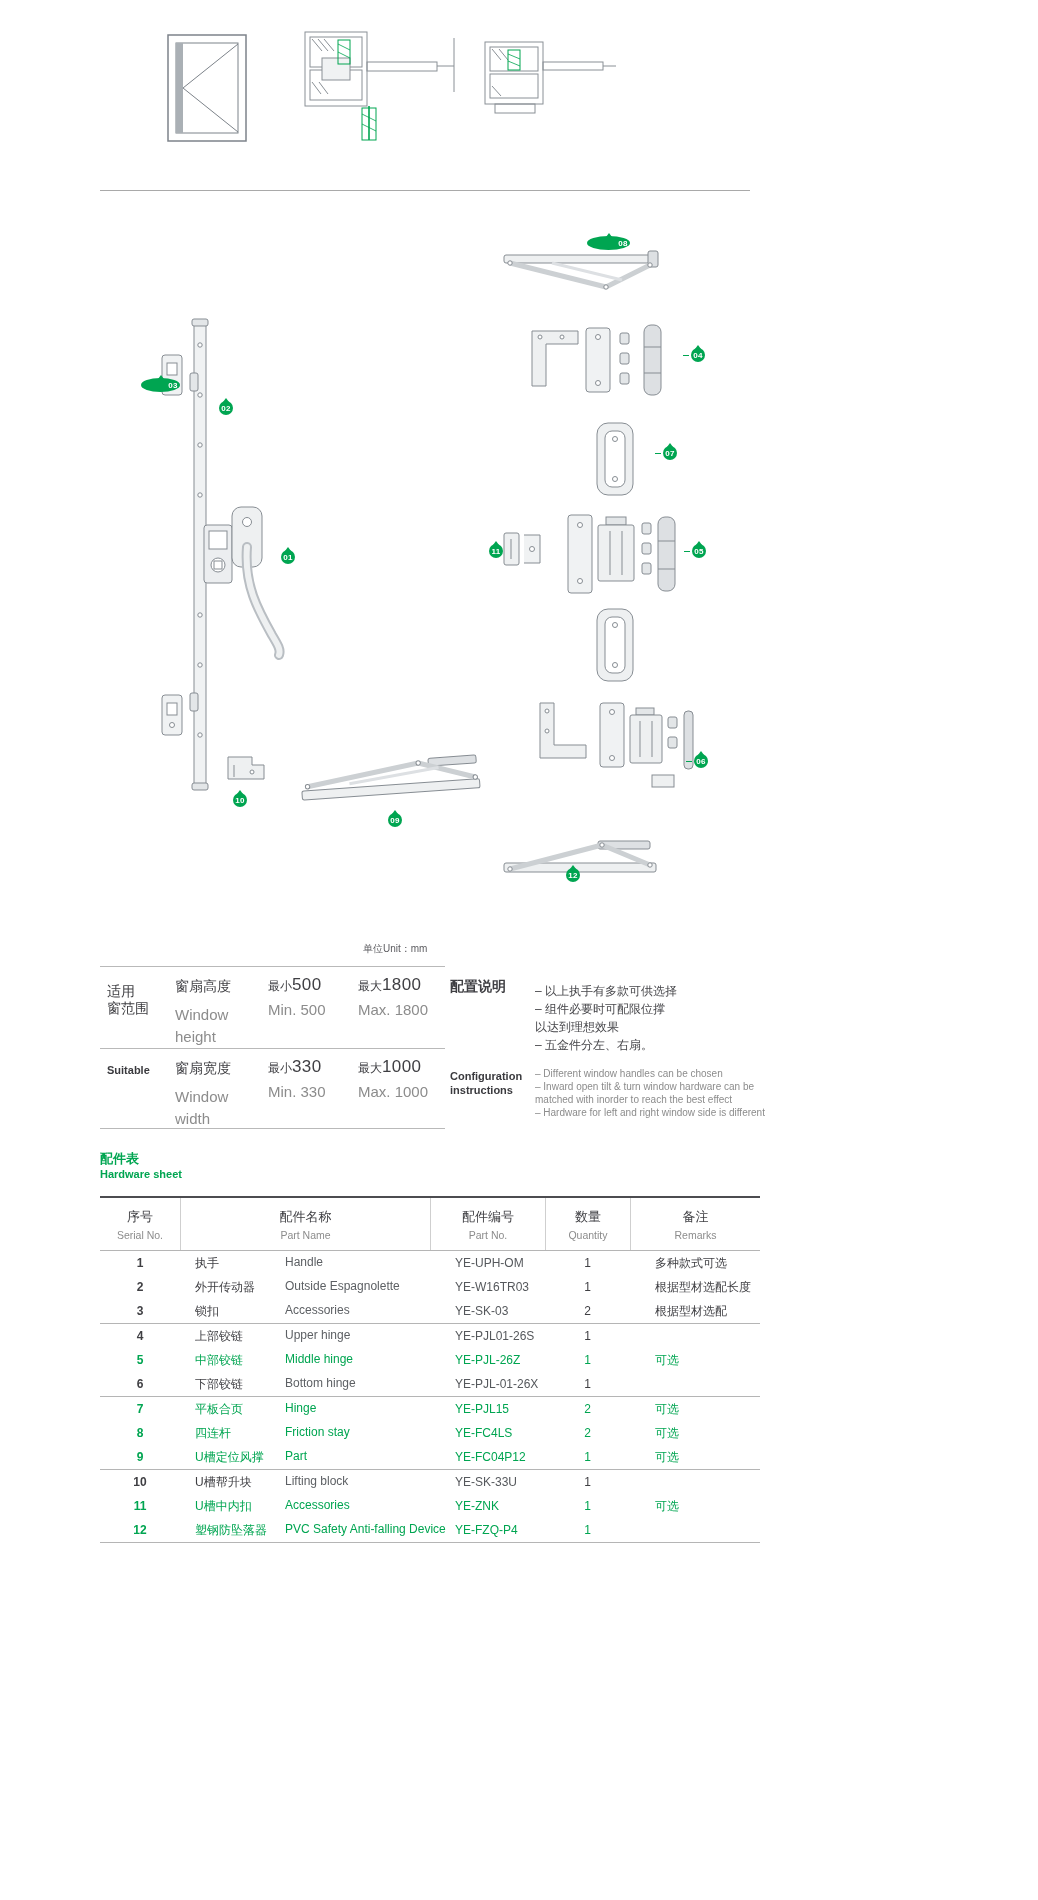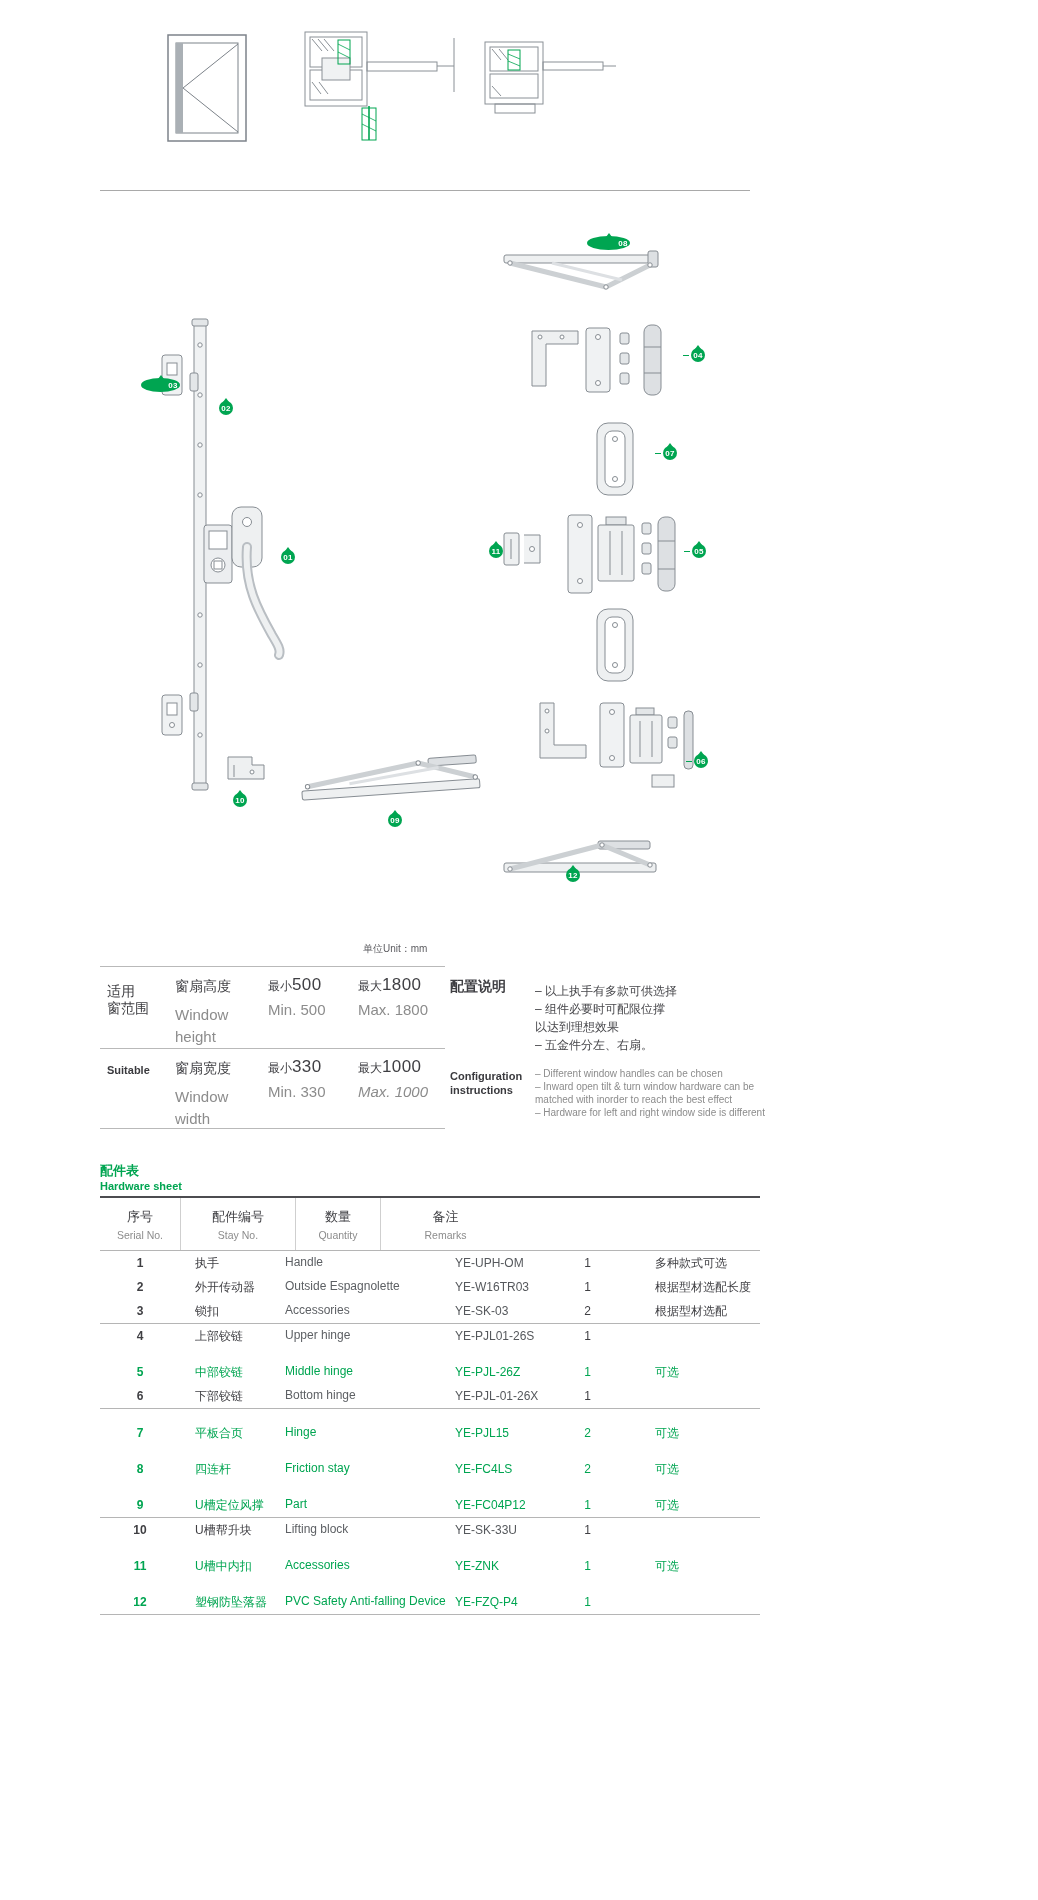--- a/index.html
+++ b/index.html
@@ -289,7 +289,7 @@
     <div class="abs minmax" style="left:358px;top:1057px;">
       <span class="lbl">最大</span><span class="val">1000</span>
     </div>
-    <div class="abs sub10" style="left:358px;top:1081px;font-style:italic;">Max. 1000</div>
+    <div class="abs sub10" style="left:358px;top:1081px;">Max. 1000</div>
 
     <div class="abs bold pre" style="left:450px;top:1062px;font-size:11px;line-height:14px;">Configuration
 instructions</div>

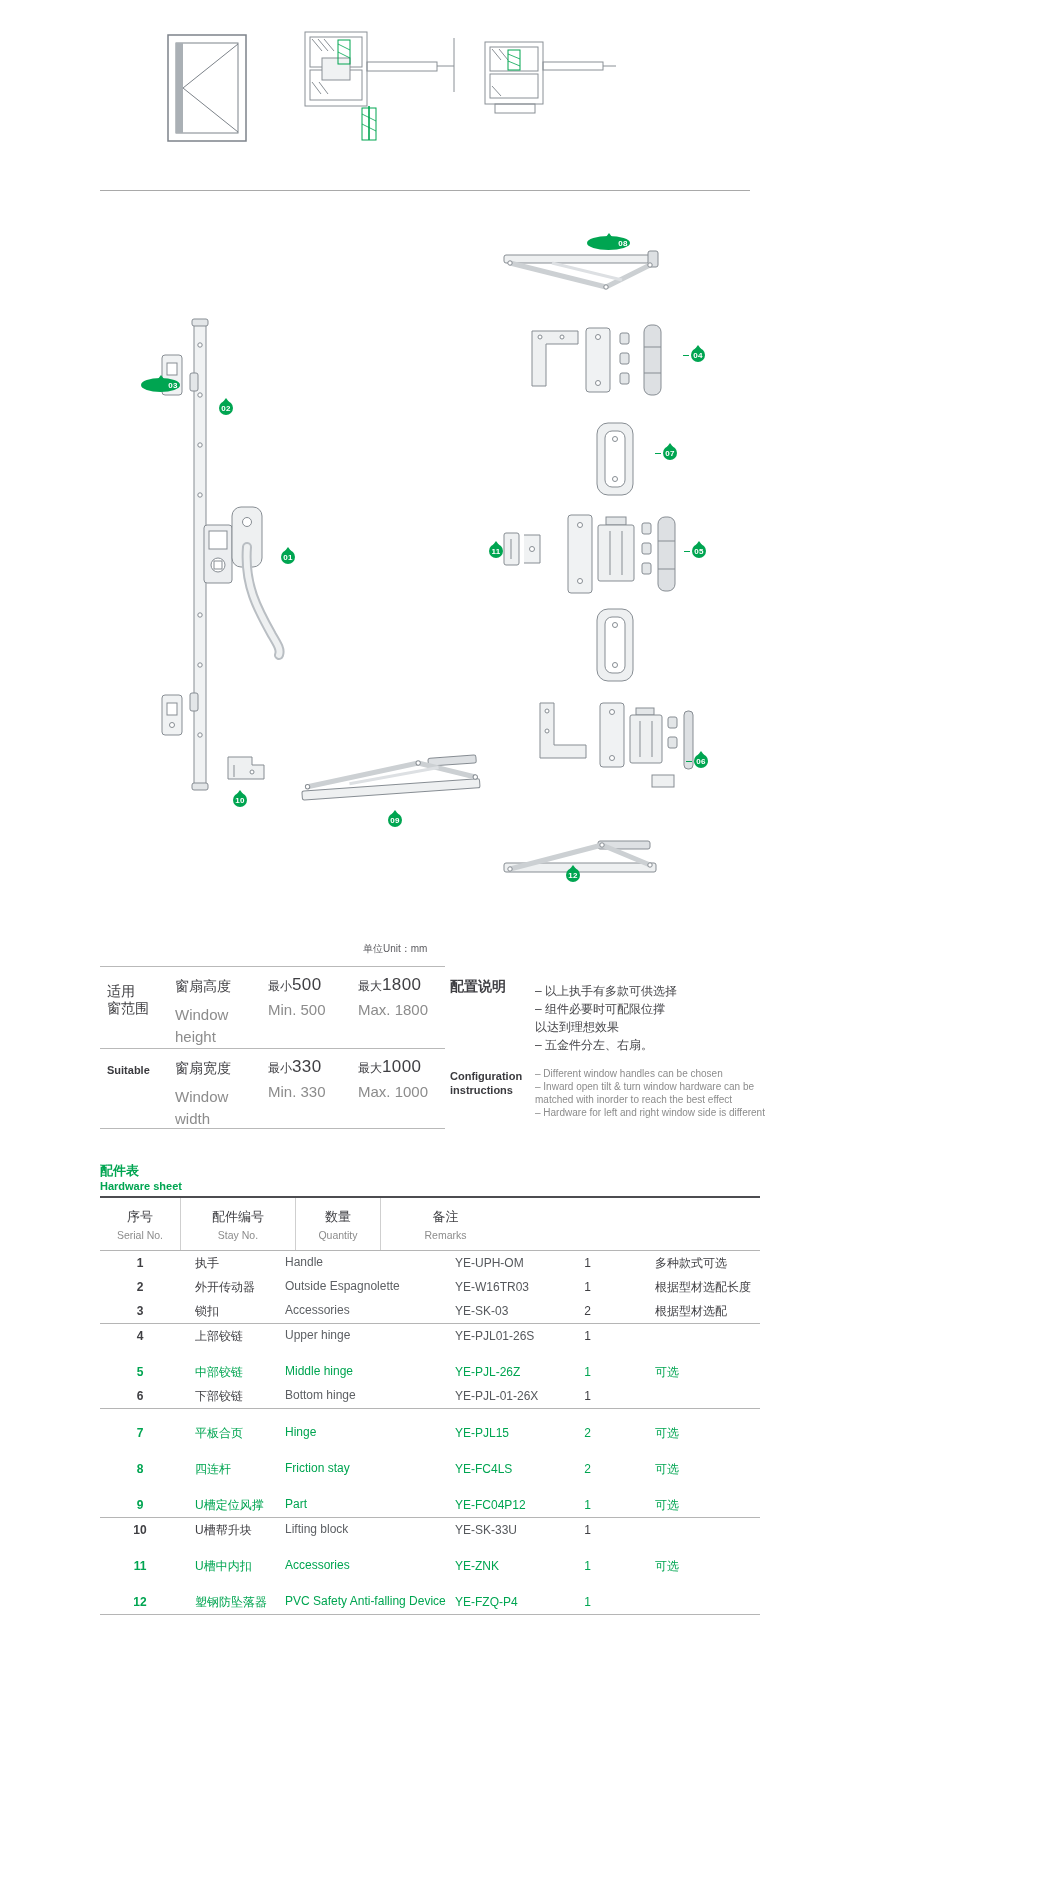--- a/index.html
+++ b/index.html
@@ -24,7 +24,7 @@
   .minmax .val{font-size:17px;color:#3f3f43;letter-spacing:.4px;}
   .cfg-zh{font-size:12px;color:#47474b;line-height:18px;}
   .cfg-en{font-size:10px;color:#8c8c8c;line-height:13px;}
-  .green{color:#00a551;margin-top:12px;}
+  .green{color:#00a551;}
   .hw-title-zh{font-size:13px;font-weight:700;}
   .hw-title-en{font-size:11px;font-weight:700;}
   .unit{font-size:10px;color:#5c5c60;}

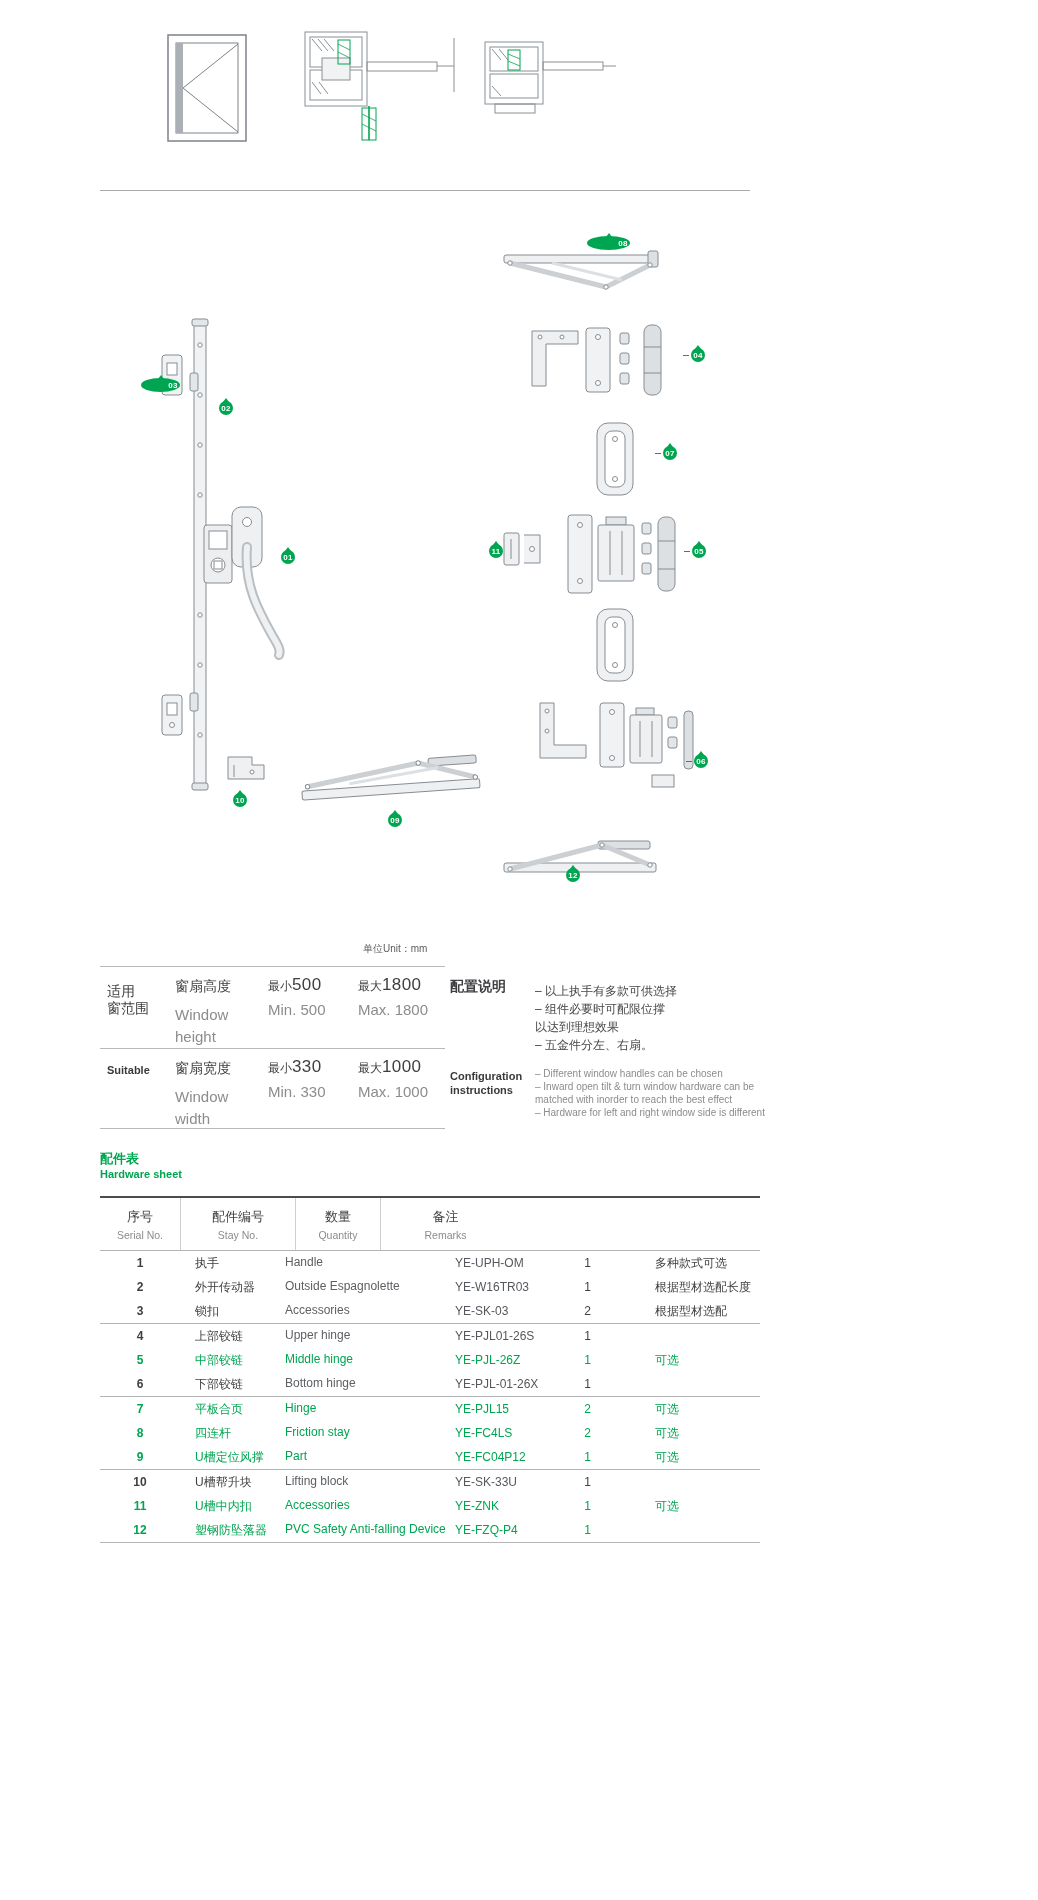--- a/index.html
+++ b/index.html
@@ -308,6 +308,10 @@
         <span class="h-zh">序号</span>
         <span class="h-en">Serial No.</span>
       </div>
+      <div class="cell c-name">
+        <span class="h-zh">配件名称</span>
+        <span class="h-en">Part Name</span>
+      </div>
       <div class="cell c-no">
         <span class="h-zh">配件编号</span>
         <span class="h-en">Stay No.</span>

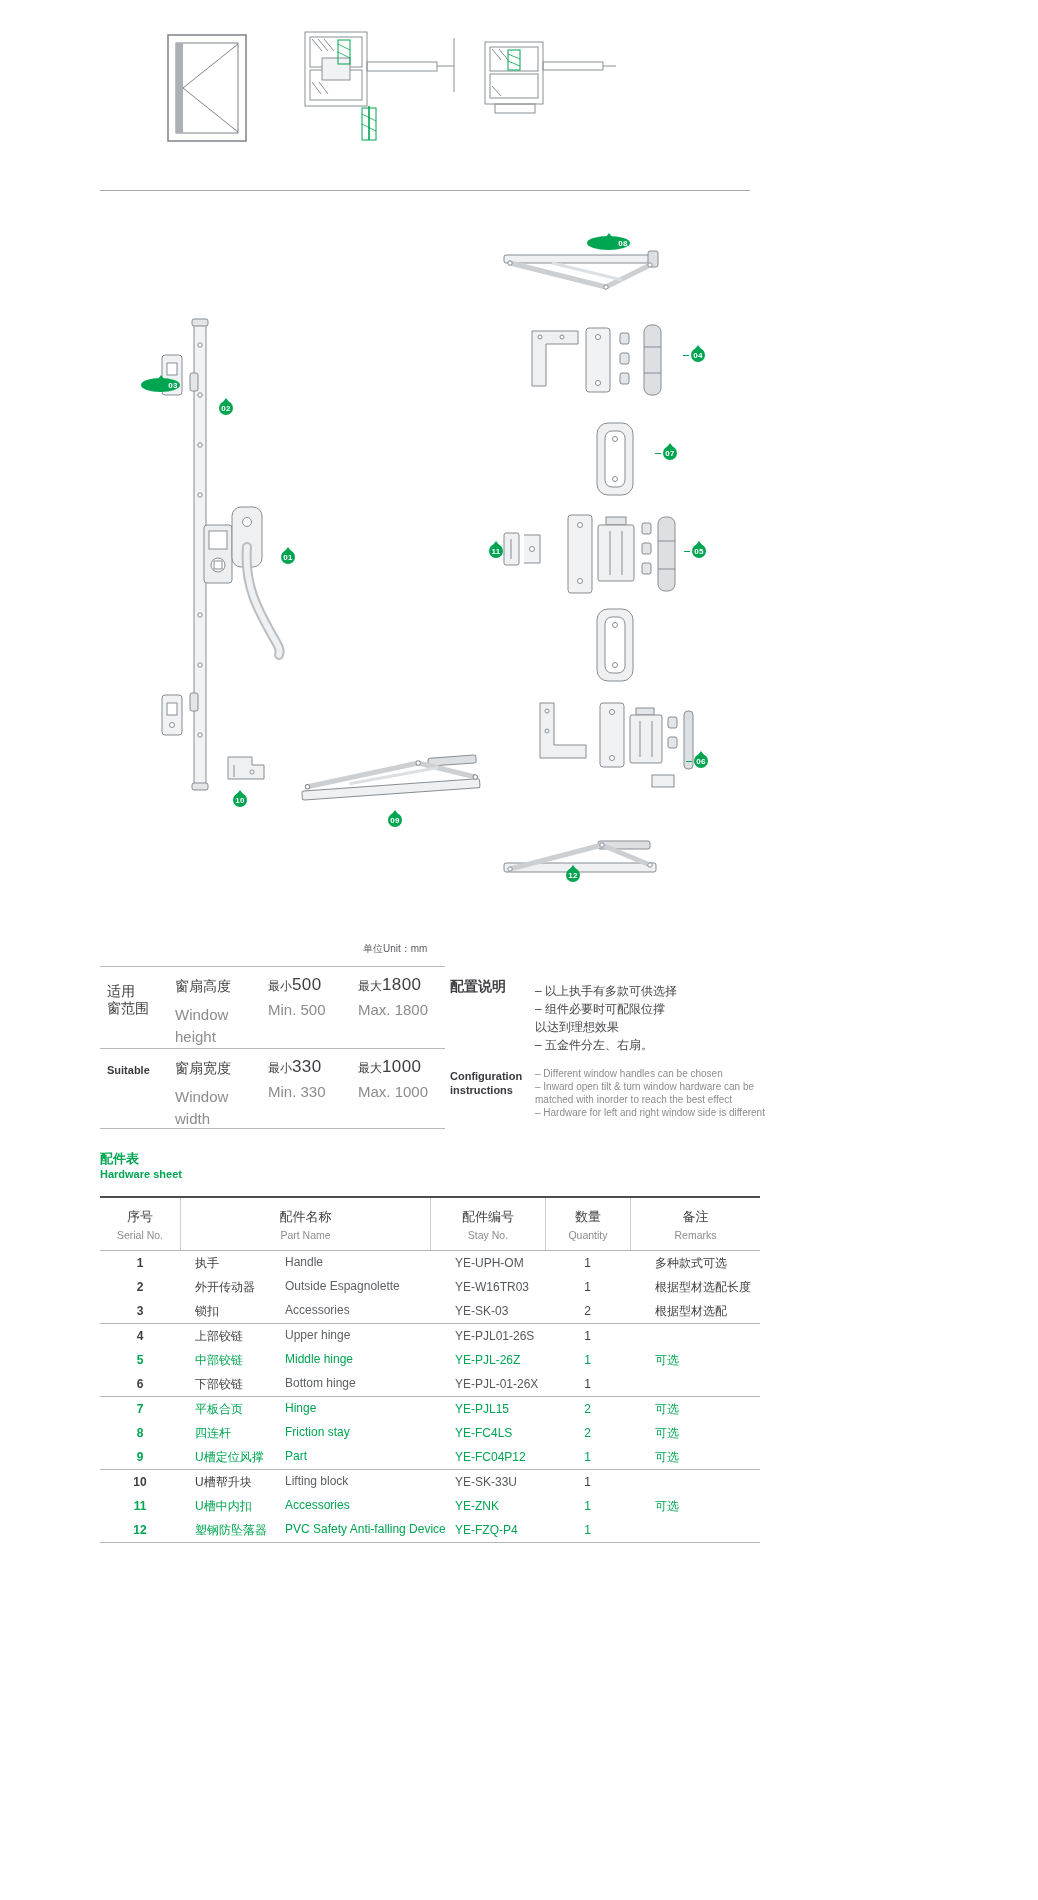--- a/index.html
+++ b/index.html
@@ -314,7 +314,7 @@
       </div>
       <div class="cell c-no">
         <span class="h-zh">配件编号</span>
-        <span class="h-en">Stay No.</span>
+        <span class="h-en">Part No.</span>
       </div>
       <div class="cell c-qty">
         <span class="h-zh">数量</span>

